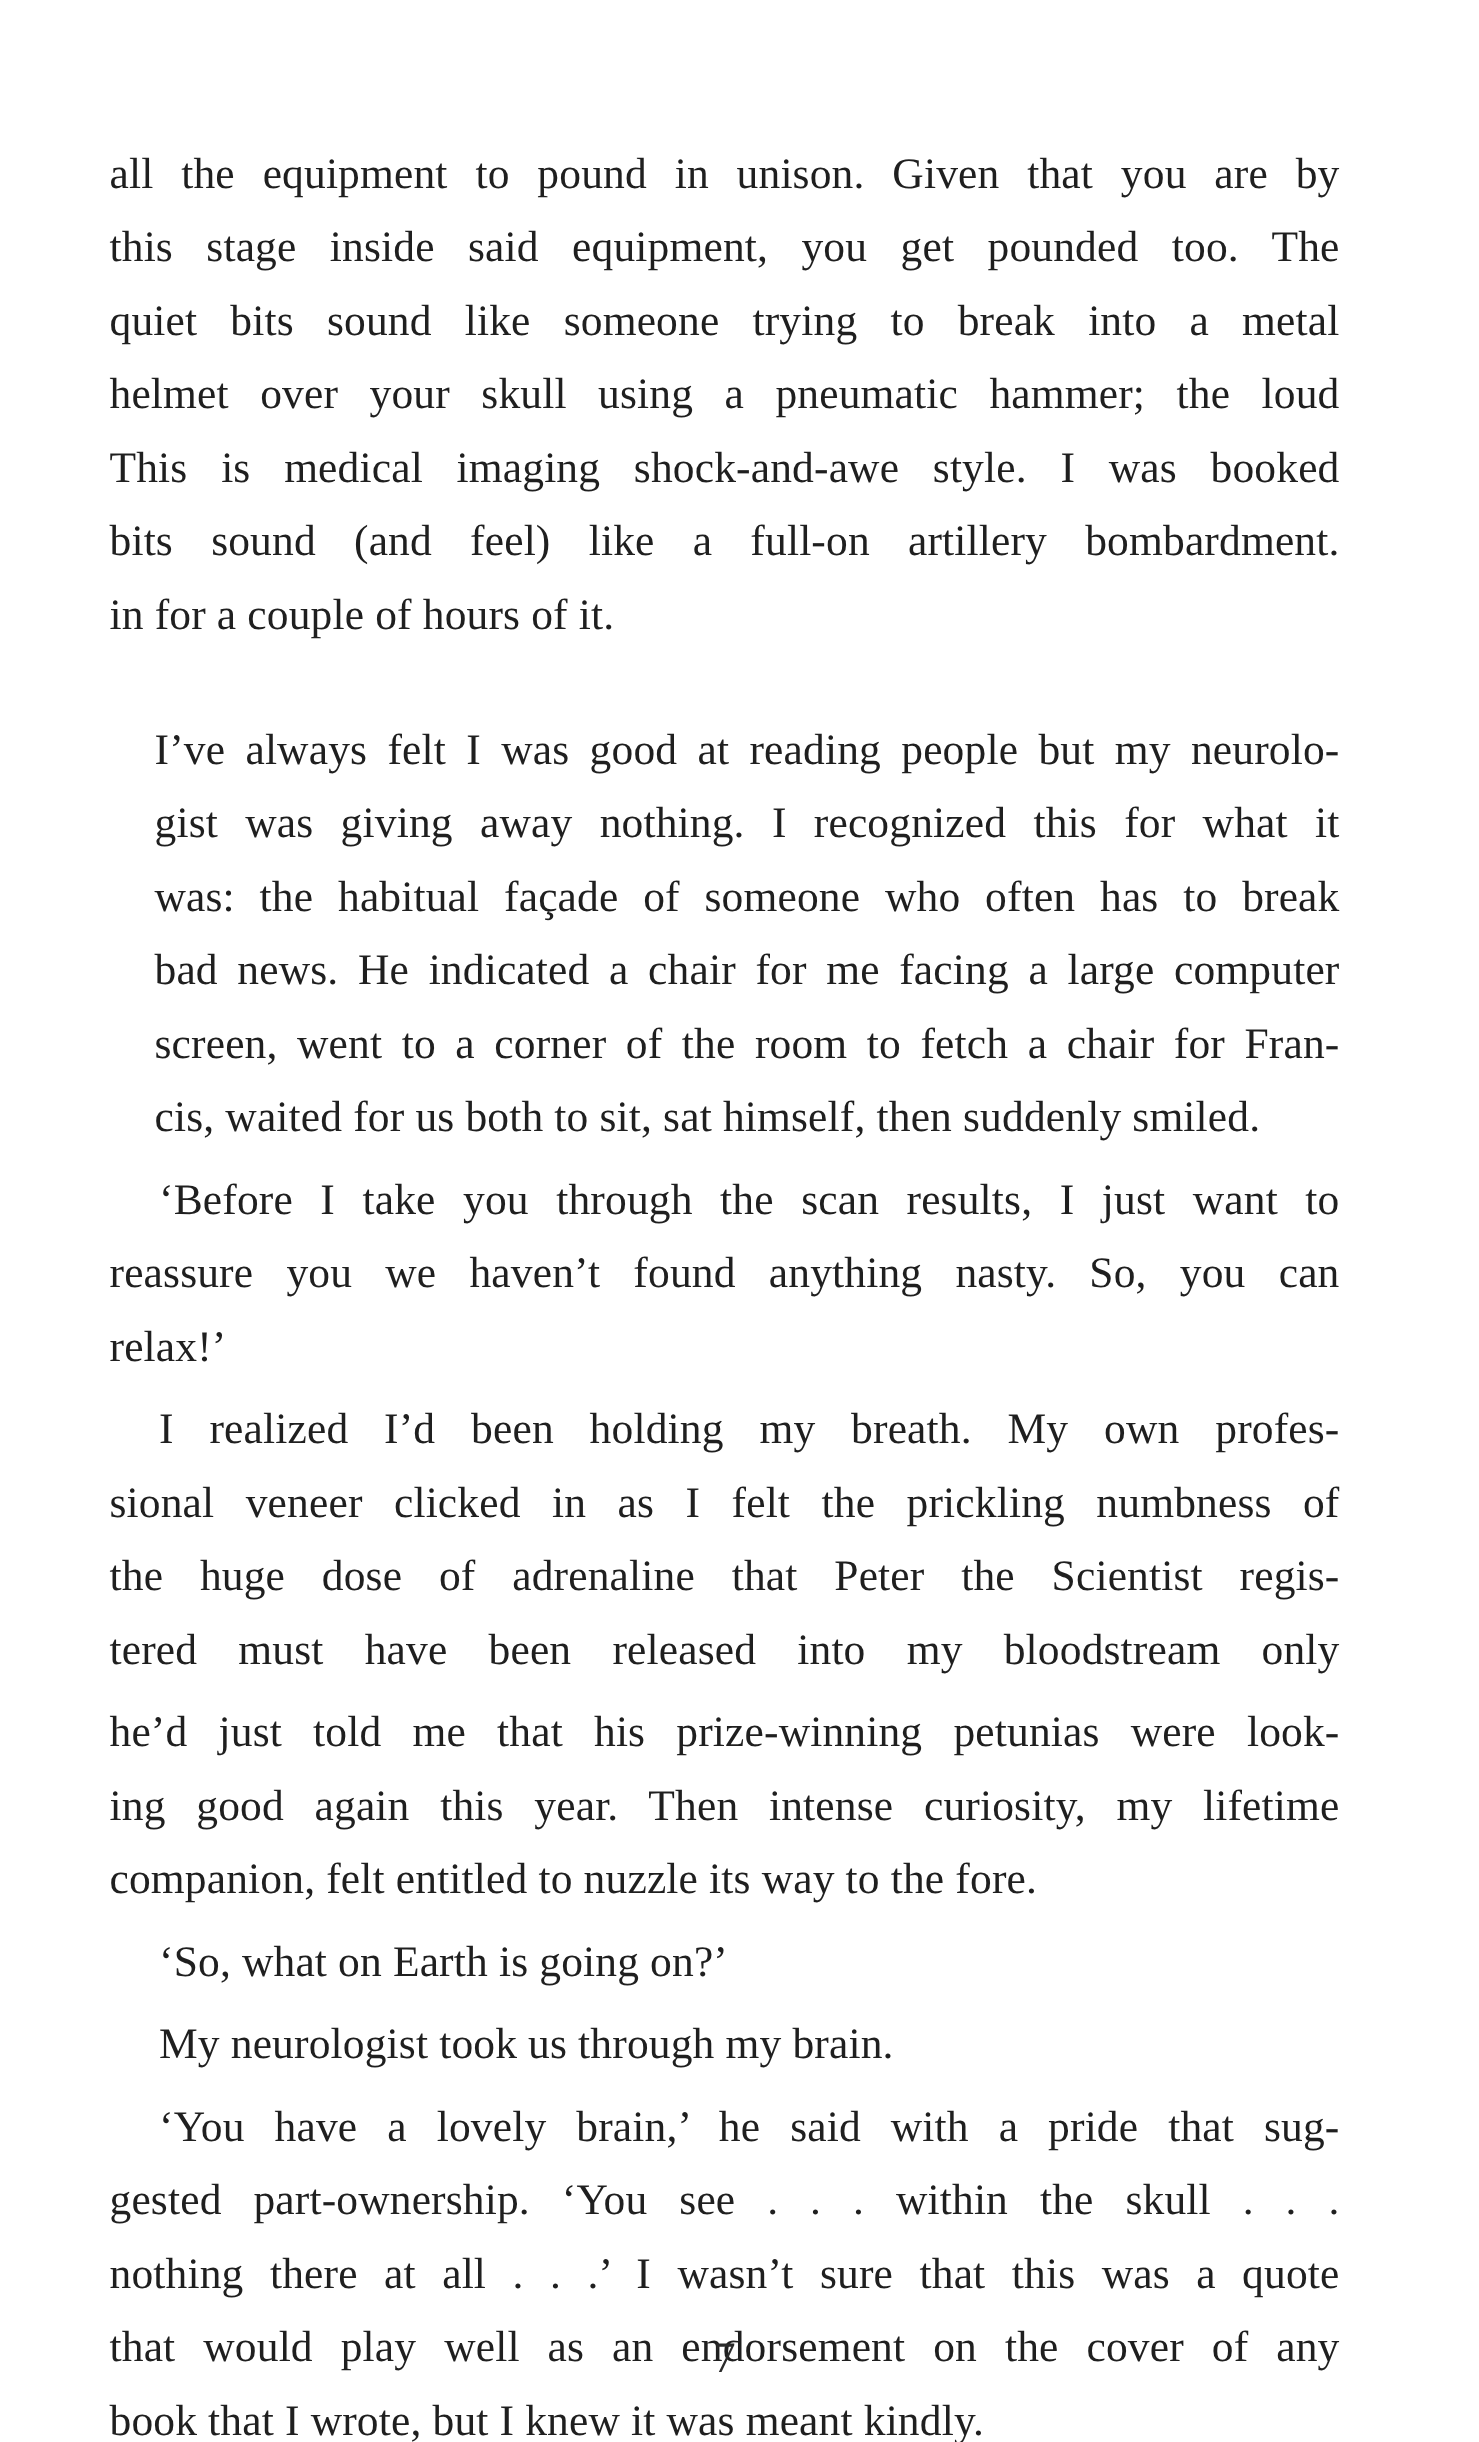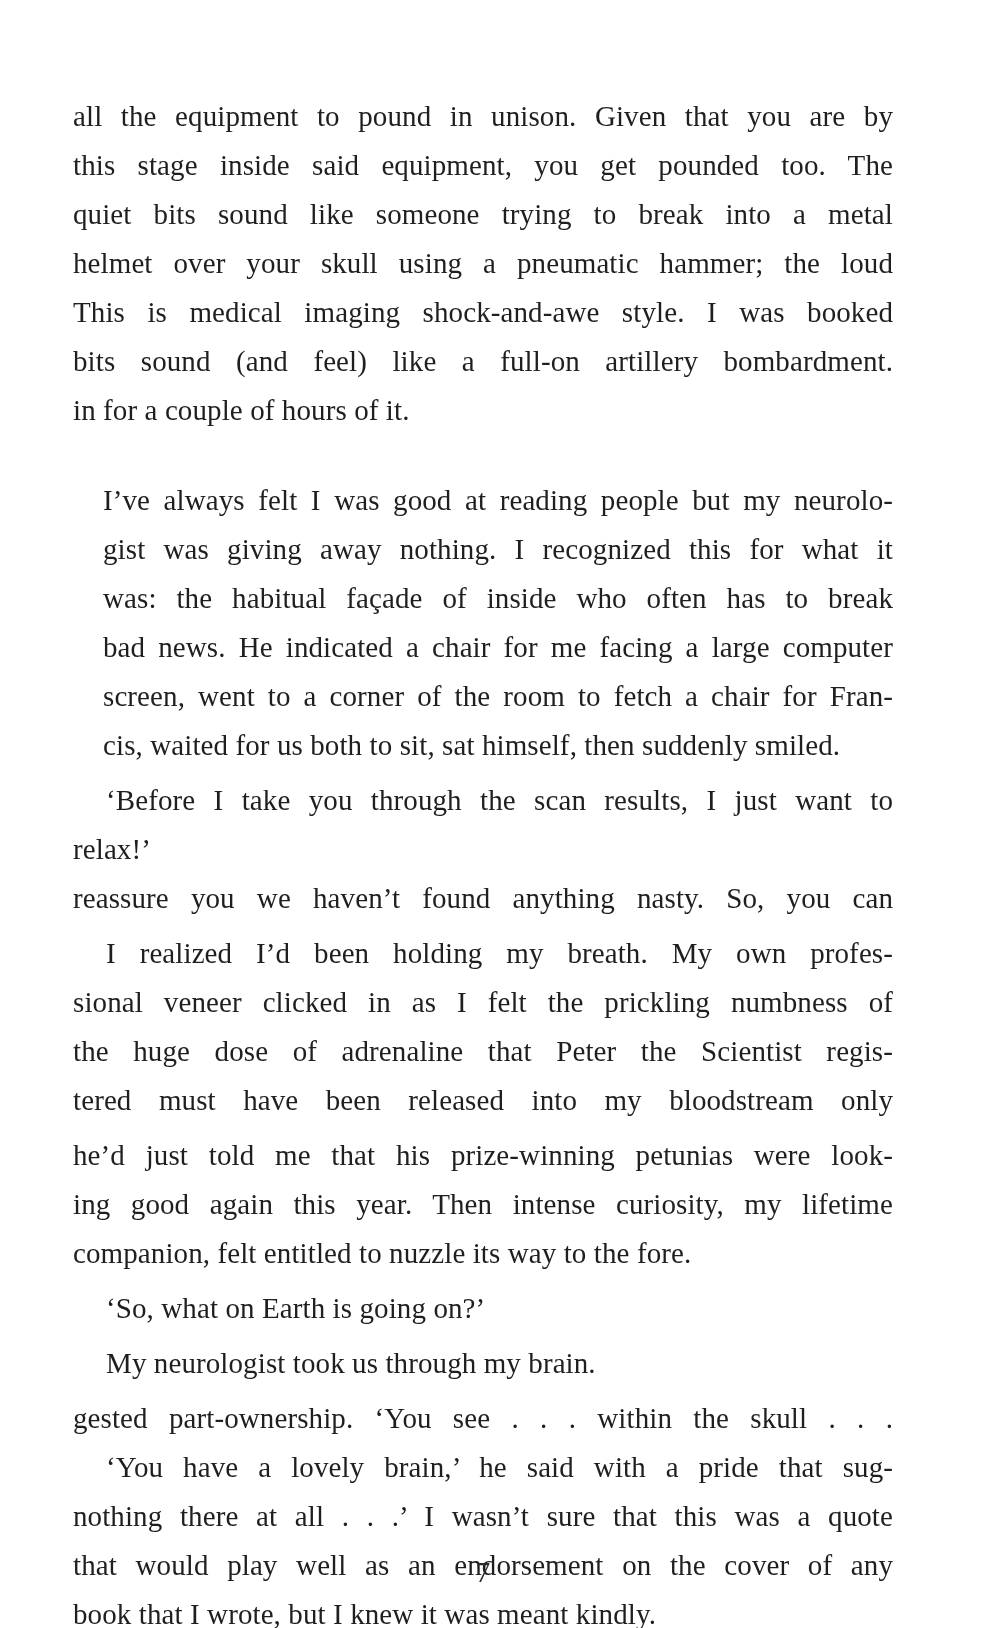--- a/index.html
+++ b/index.html
@@ -61,7 +61,7 @@
       <div class="para gap-before">
         <div class="ln">I’ve always felt I was good at reading people but my neurolo-</div>
         <div class="ln">gist was giving away nothing. I recognized this for what it</div>
-        <div class="ln">was: the habitual façade of inside who often has to break</div>
+        <div class="ln">was: the habitual façade of someone who often has to break</div>
         <div class="ln">bad news. He indicated a chair for me facing a large computer</div>
         <div class="ln">screen, went to a corner of the room to fetch a chair for Fran-</div>
         <div class="ln last">cis, waited for us both to sit, sat himself, then suddenly smiled.</div>

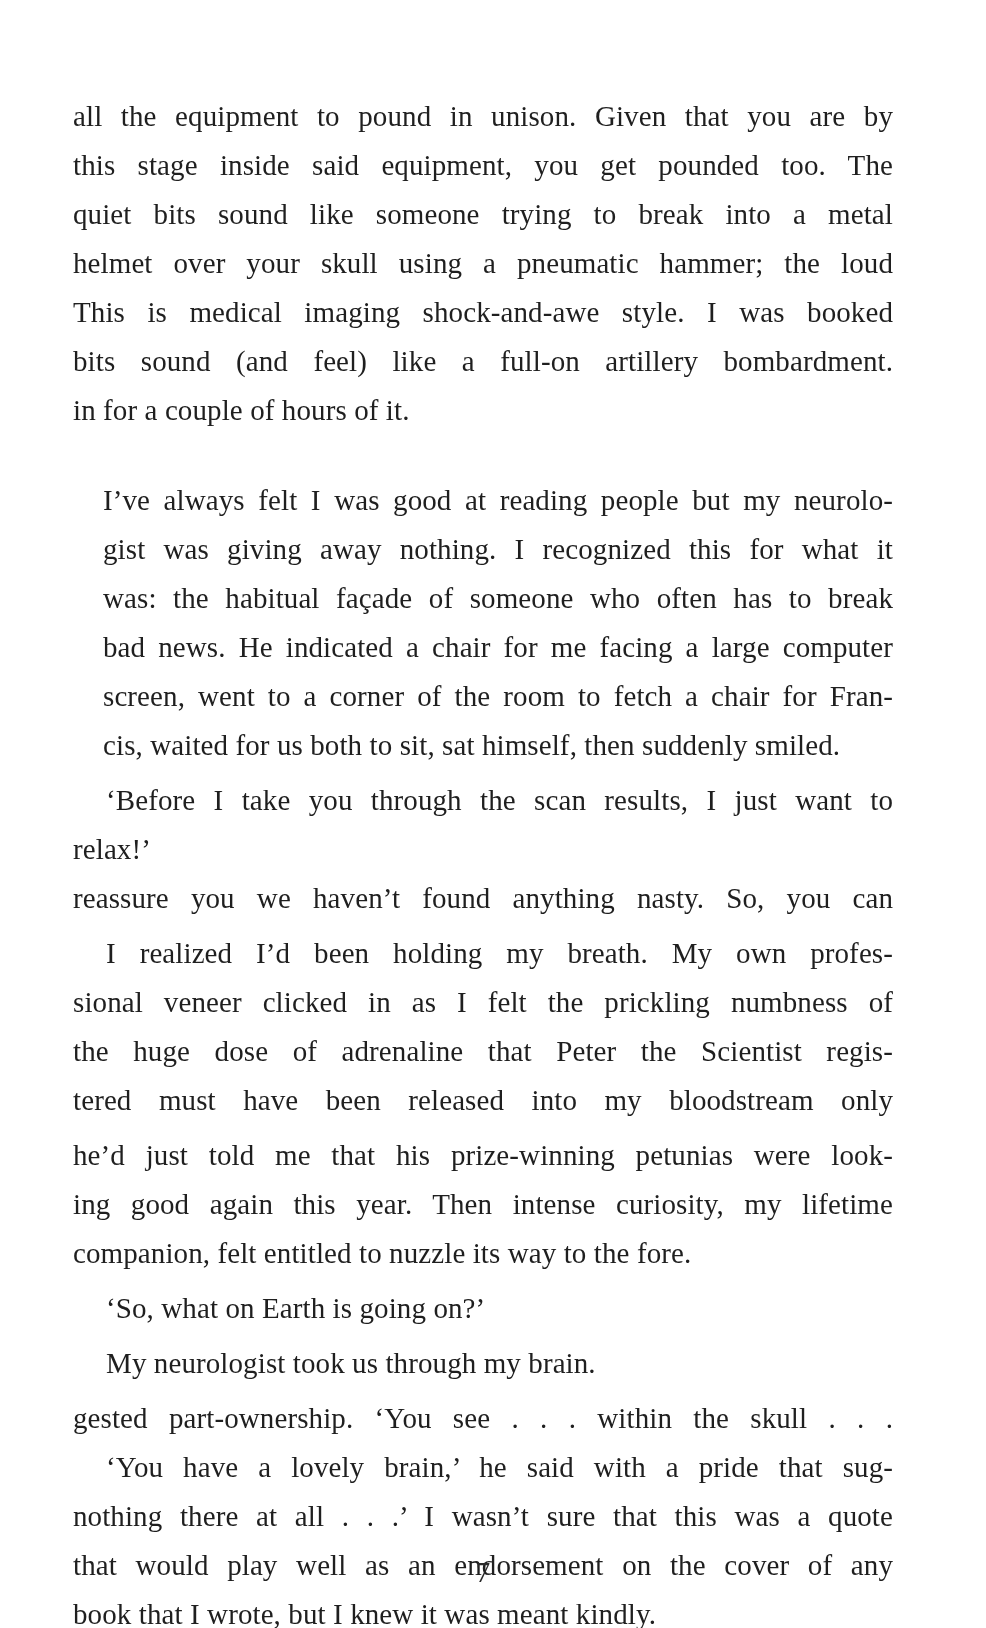--- a/index.html
+++ b/index.html
@@ -68,8 +68,8 @@
       </div>
       <div class="para">
         <div class="ln indent">‘Before I take you through the scan results, I just want to</div>
+        <div class="ln">reassure you we haven’t found anything nasty. So, you can</div>
         <div class="ln last">relax!’</div>
-        <div class="ln">reassure you we haven’t found anything nasty. So, you can</div>
       </div>
       <div class="para">
         <div class="ln indent">I realized I’d been holding my breath. My own profes-</div>

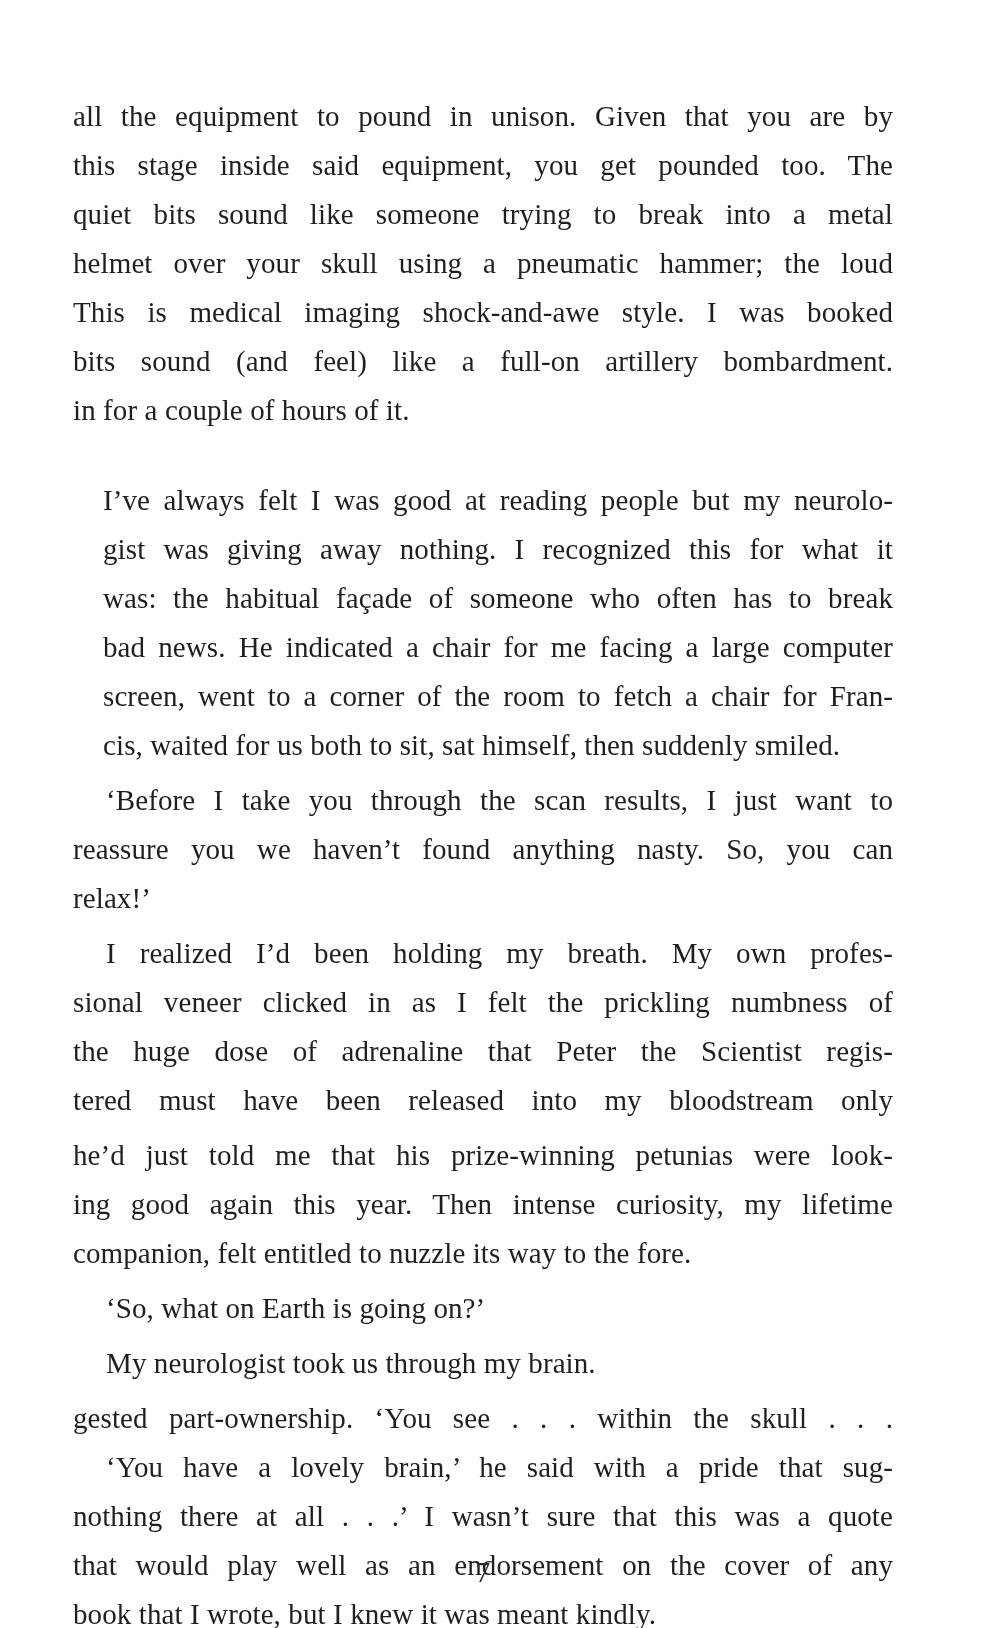--- a/index.html
+++ b/index.html
@@ -89,8 +89,8 @@
         <div class="ln last indent">My neurologist took us through my brain.</div>
       </div>
       <div class="para">
+        <div class="ln indent">‘You have a lovely brain,’ he said with a pride that sug-</div>
         <div class="ln">gested part-ownership. ‘You see . . . within the skull . . .</div>
-        <div class="ln indent">‘You have a lovely brain,’ he said with a pride that sug-</div>
         <div class="ln">nothing there at all . . .’ I wasn’t sure that this was a quote</div>
         <div class="ln">that would play well as an endorsement on the cover of any</div>
         <div class="ln last">book that I wrote, but I knew it was meant kindly.</div>

